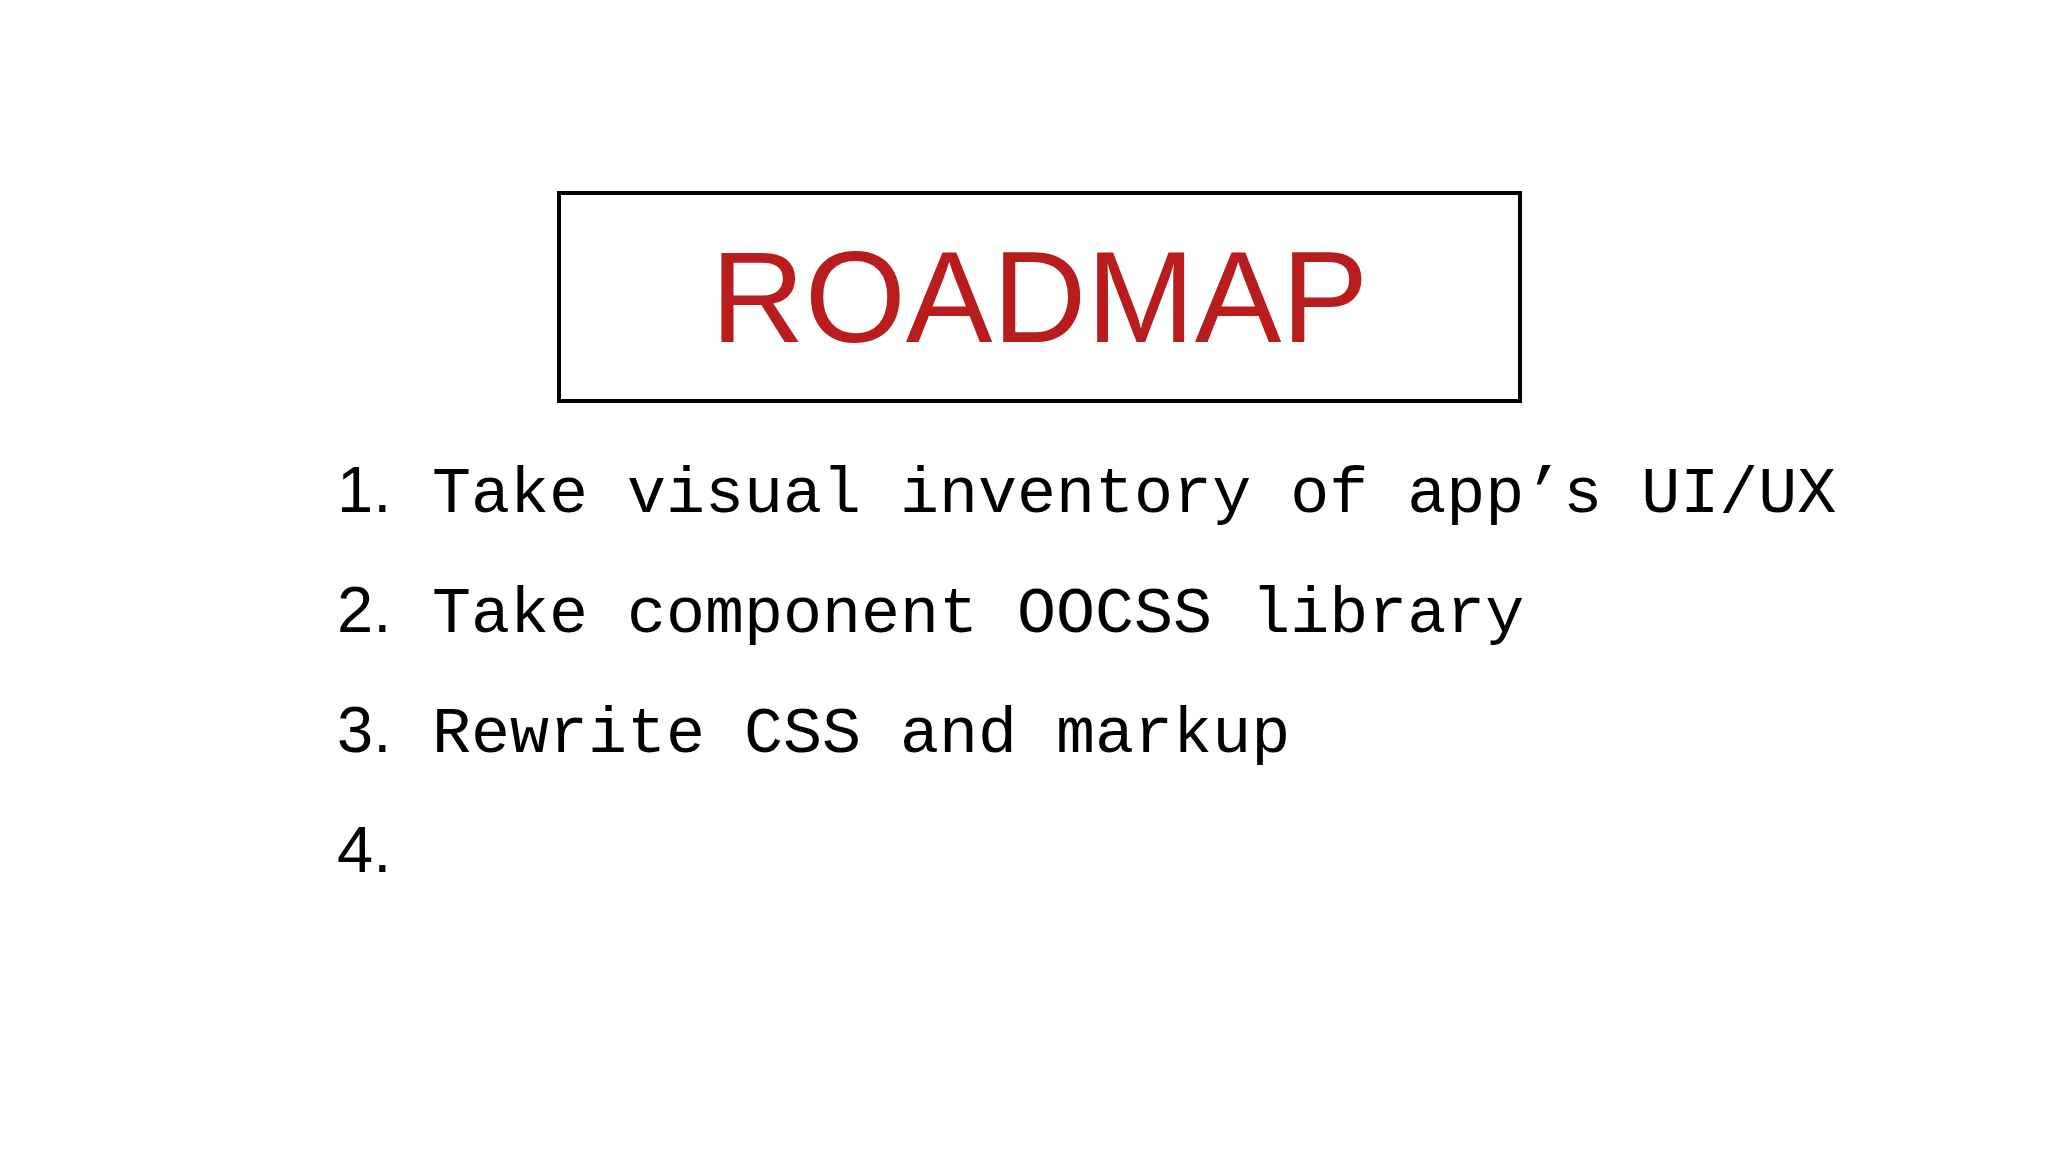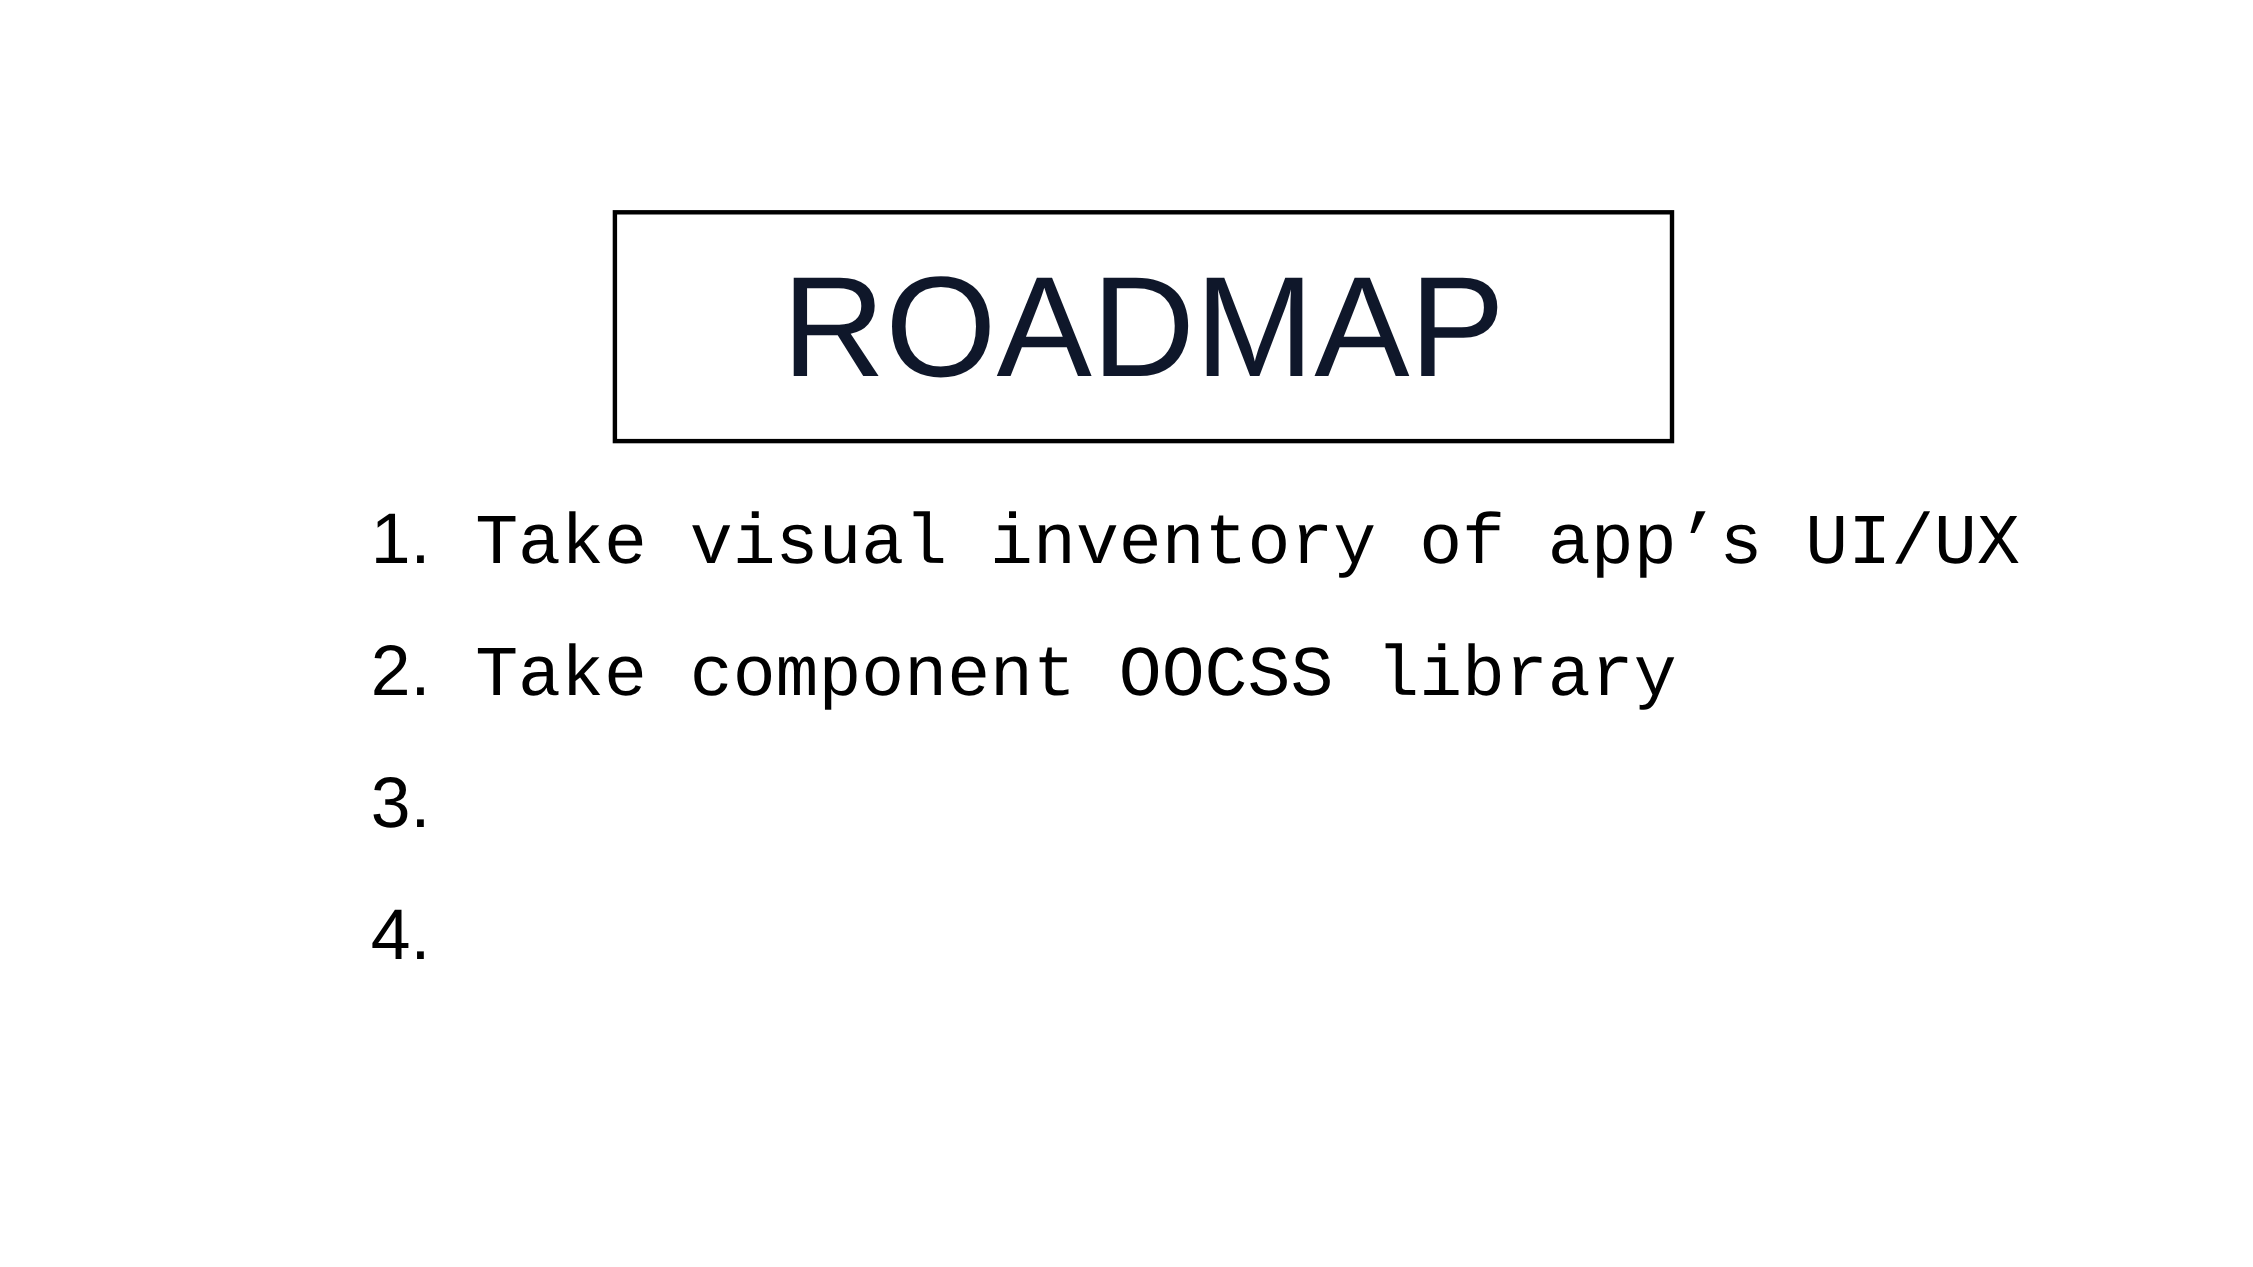--- a/index.html
+++ b/index.html
@@ -39,7 +39,7 @@
     line-height: 1;
     letter-spacing: 0px;
     white-space: nowrap;
-    color: #0f172a;
+    color: #b91c1c;
   }
 
   .roadmap-list {

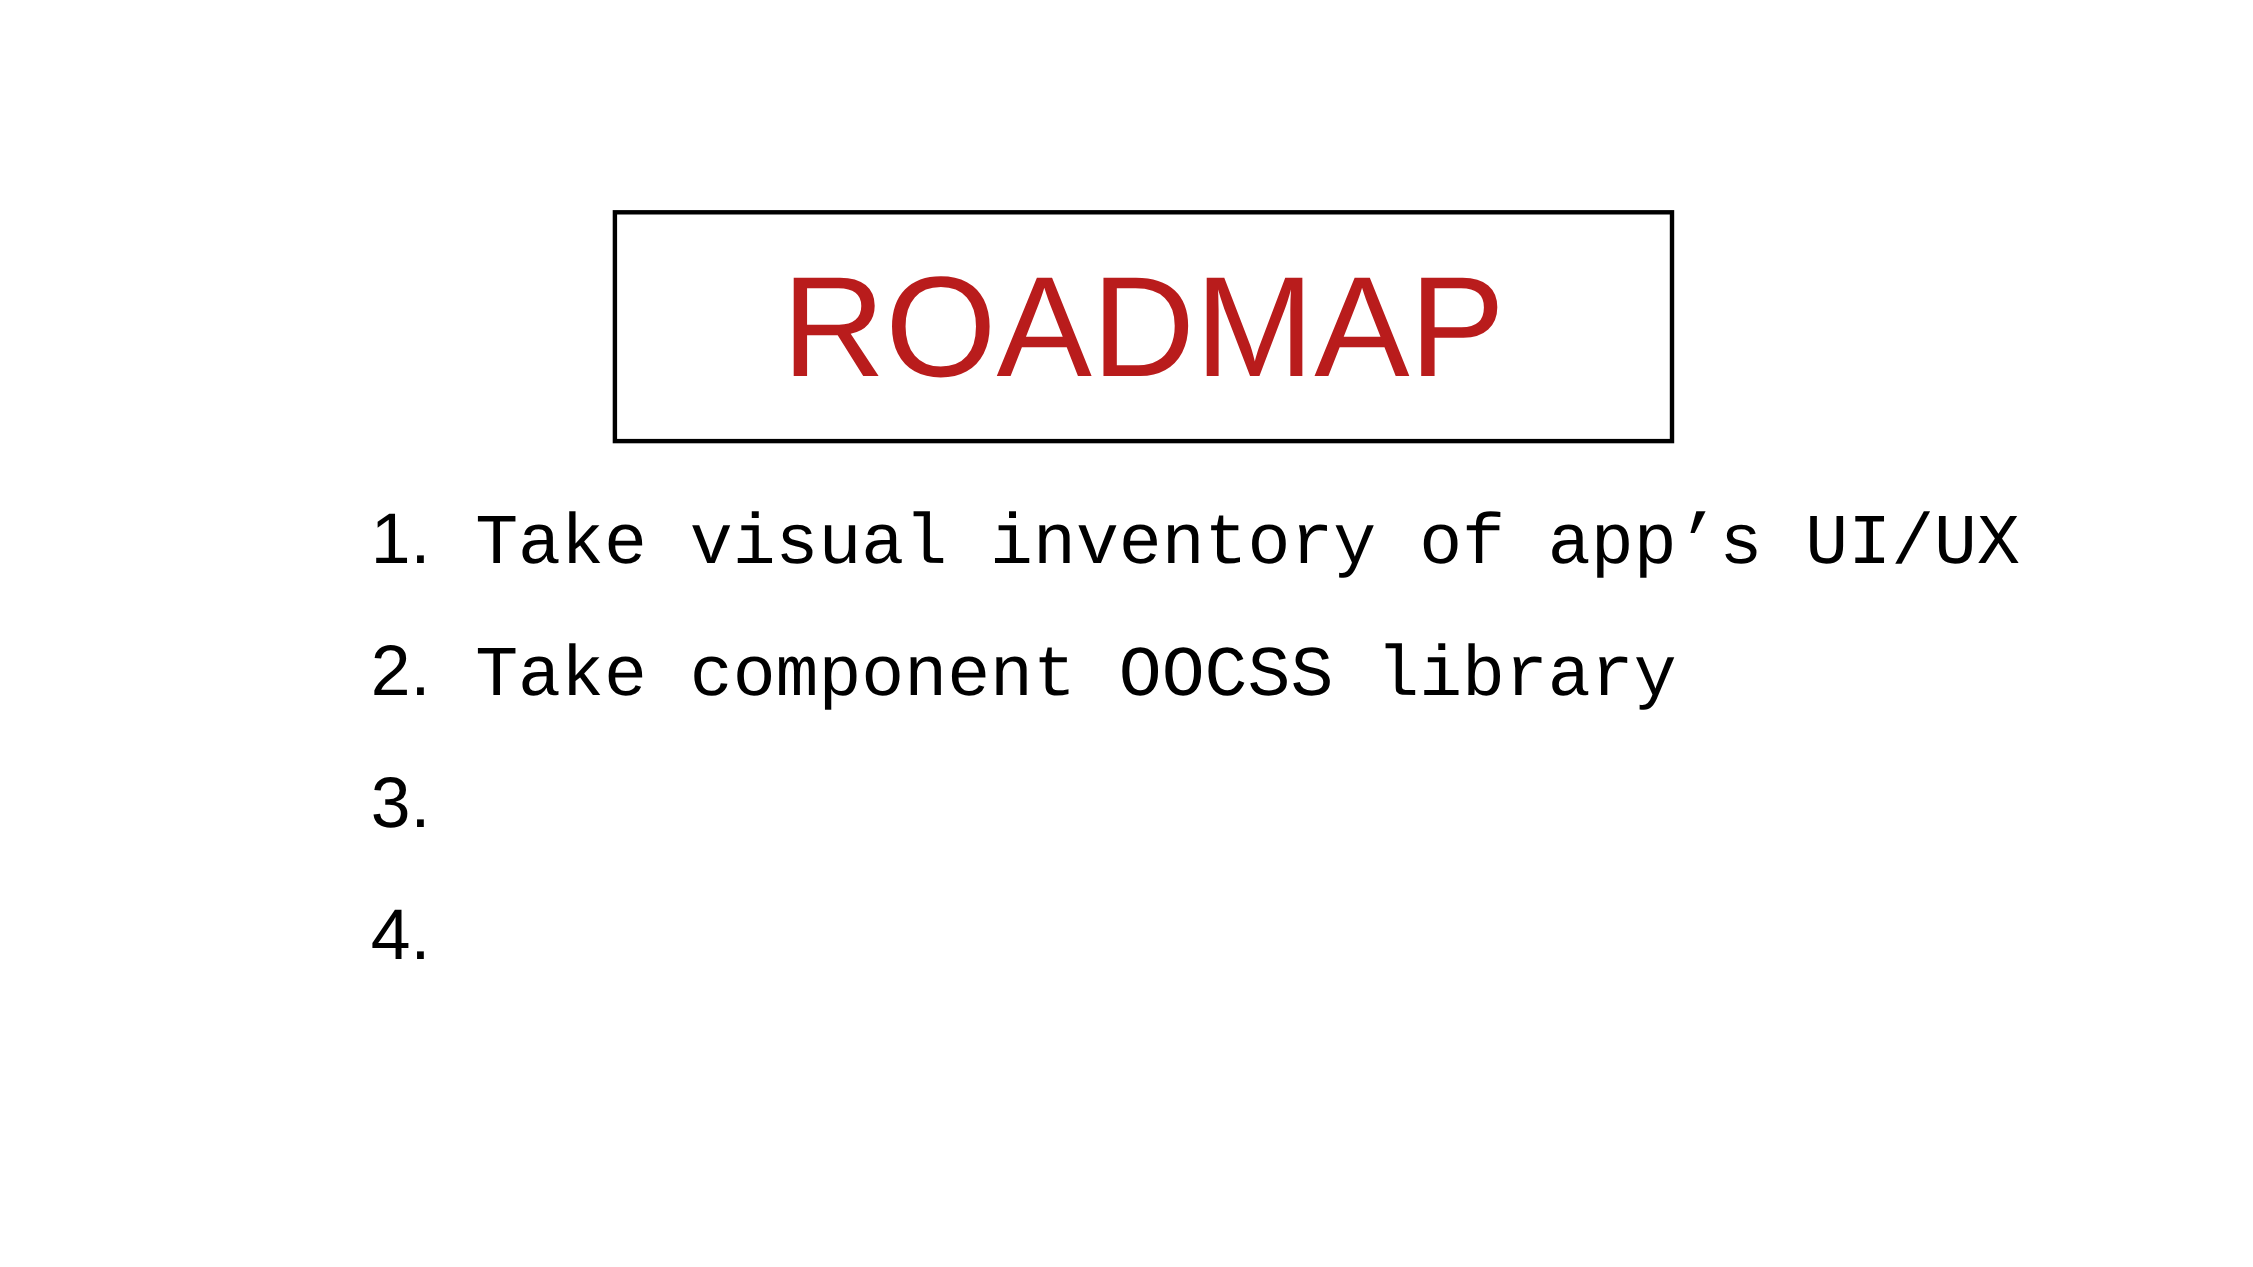--- a/index.html
+++ b/index.html
@@ -93,6 +93,7 @@
 
     <div class="roadmap-item">
       <span class="item-number">3.</span>
+      <span class="item-text">Rewrite CSS and markup</span>
     </div>
 
     <div class="roadmap-item">

